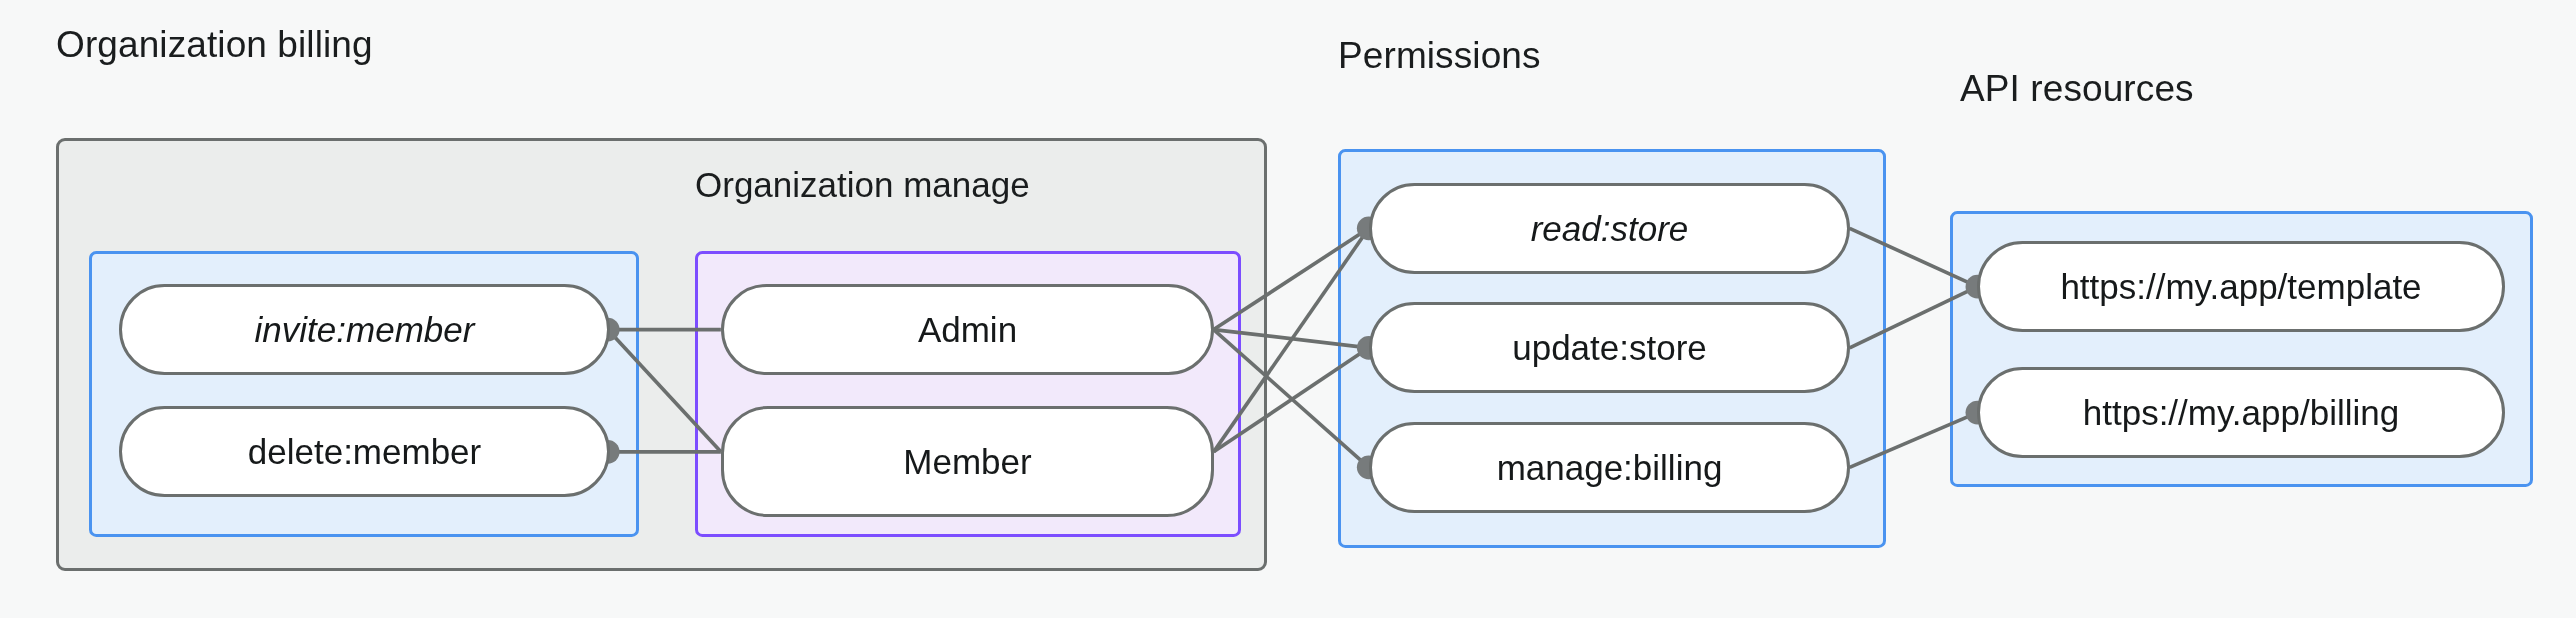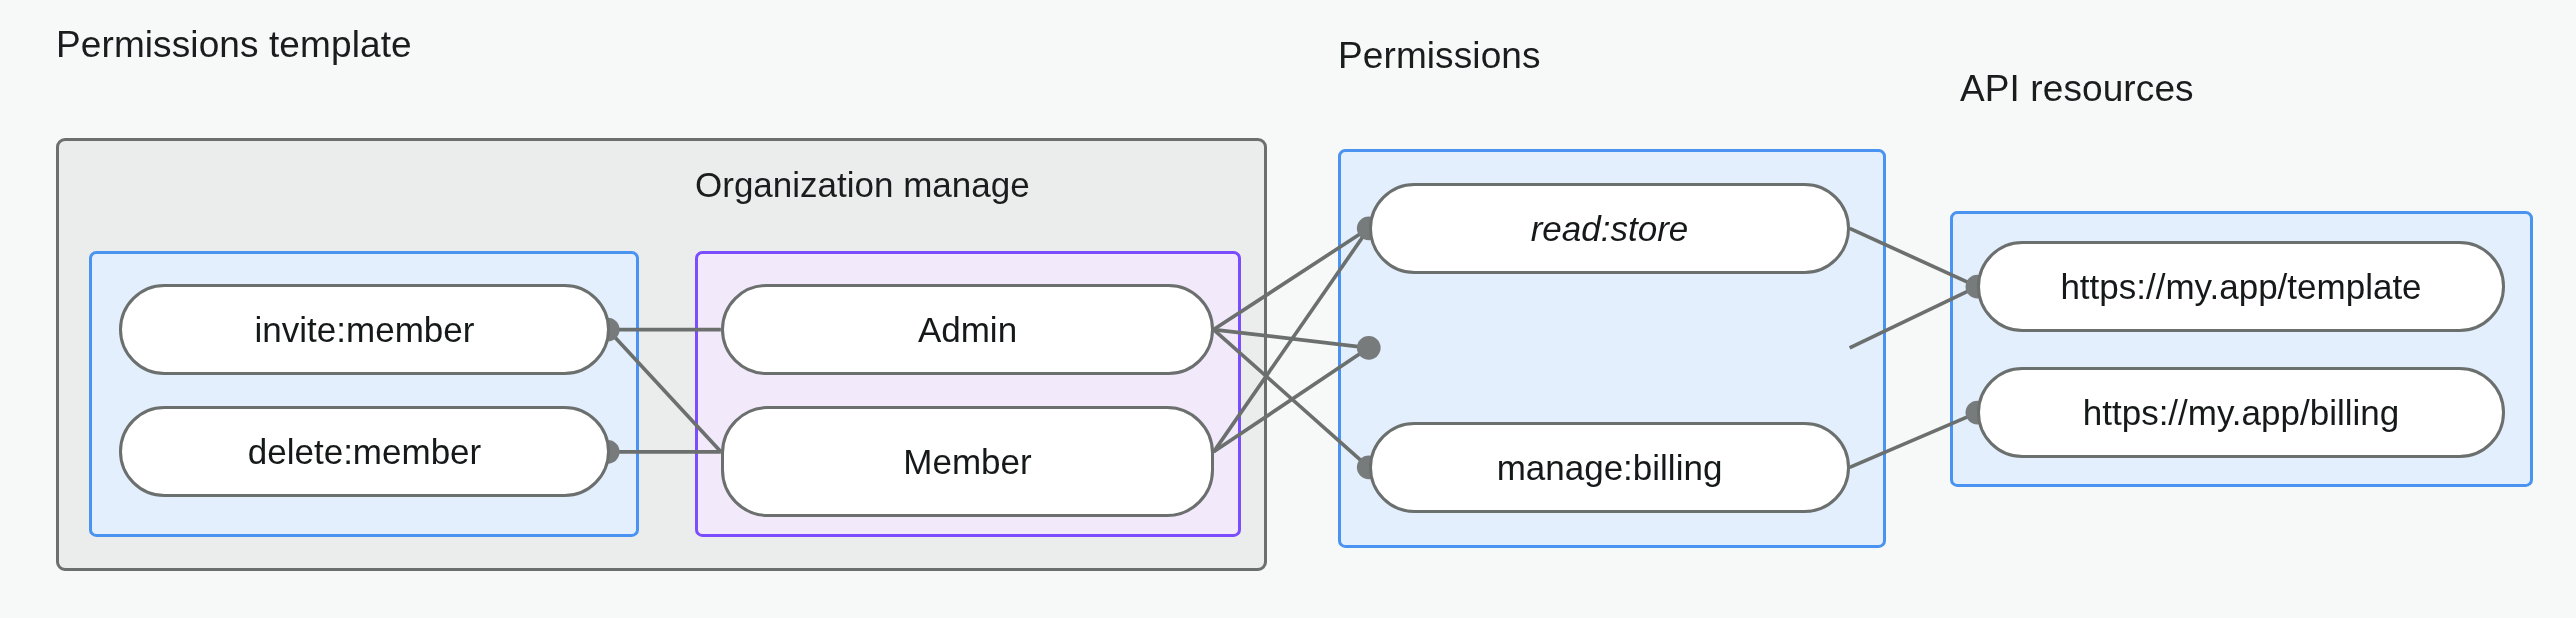--- a/index.html
+++ b/index.html
@@ -103,7 +103,7 @@
     <circle cx="2167" cy="452" r="13"></circle>
   </svg>
 
-  <div class="group-title" style="left:56px; top:24px;">Permissions template</div>
+  <div class="group-title" style="left:56px; top:24px;">Organization billing</div>
 
   <div class="box box-outer" style="left:56px; top:138px; width:1211px; height:433px;"></div>
 

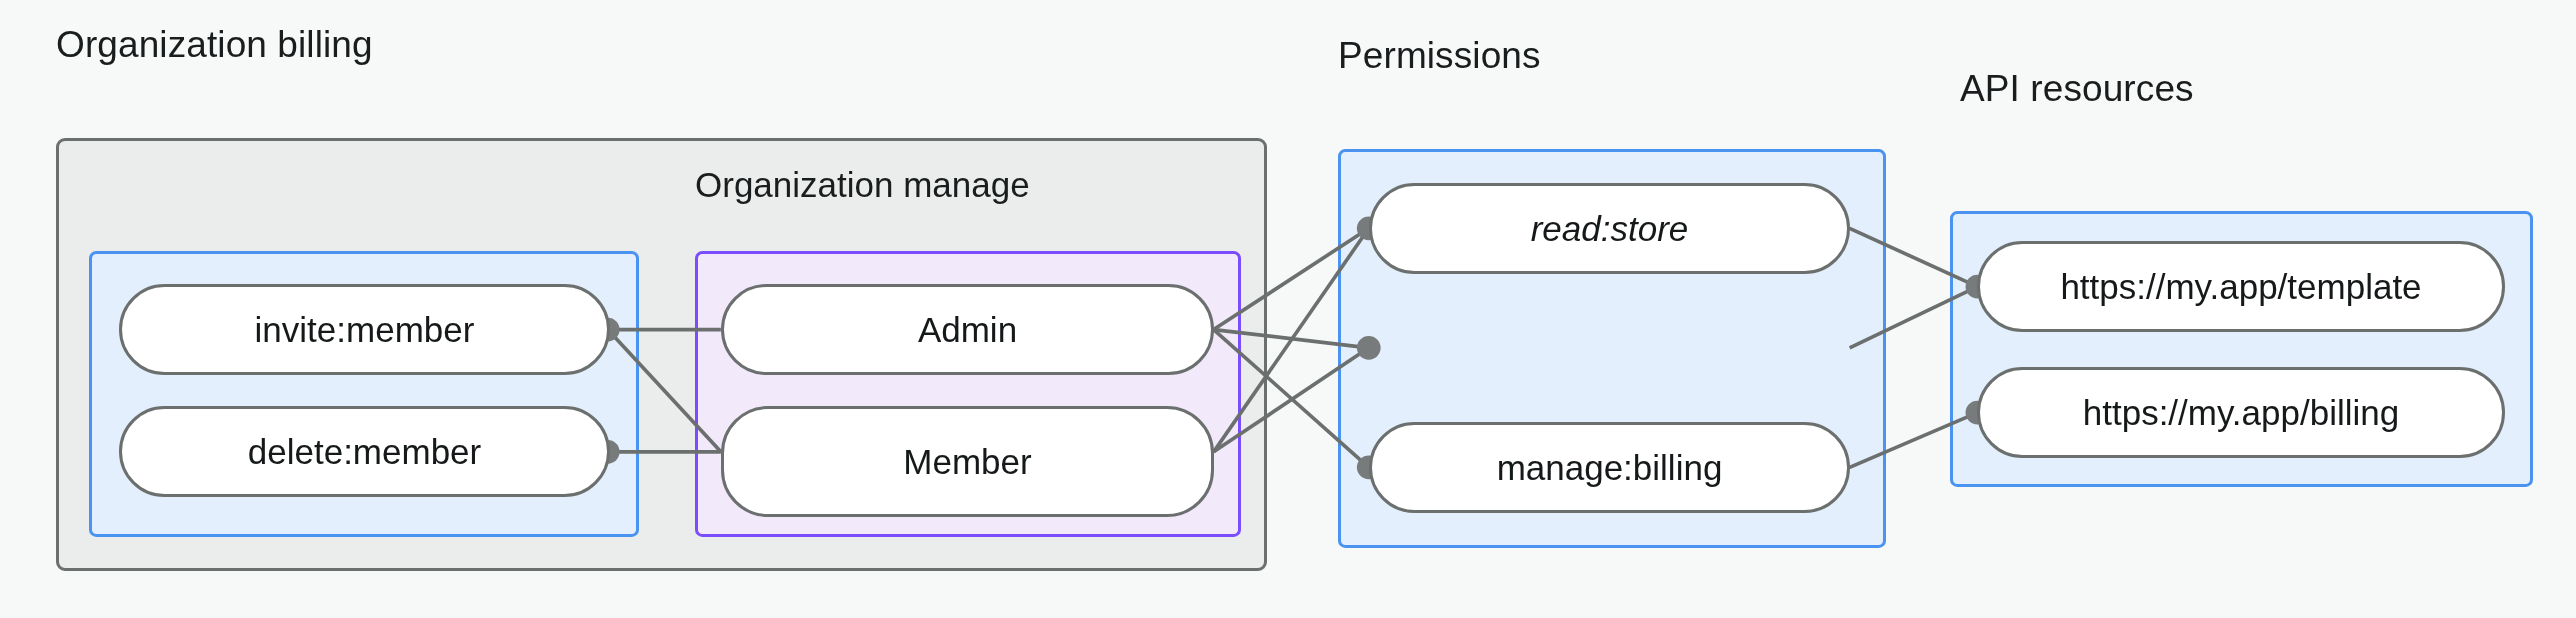--- a/index.html
+++ b/index.html
@@ -110,7 +110,7 @@
 
   <div class="box box-blue" style="left:89px; top:251px; width:550px; height:286px;"></div>
 
-  <div class="pill" style="left:119px; top:284px; width:491px; height:91px;">invite:member</div>
+  <div class="pill" style="left:119px; top:284px; width:491px; height:91px;font-style:italic;">invite:member</div>
 
   <div class="pill" style="left:119px; top:406px; width:491px; height:91px;">delete:member</div>
 

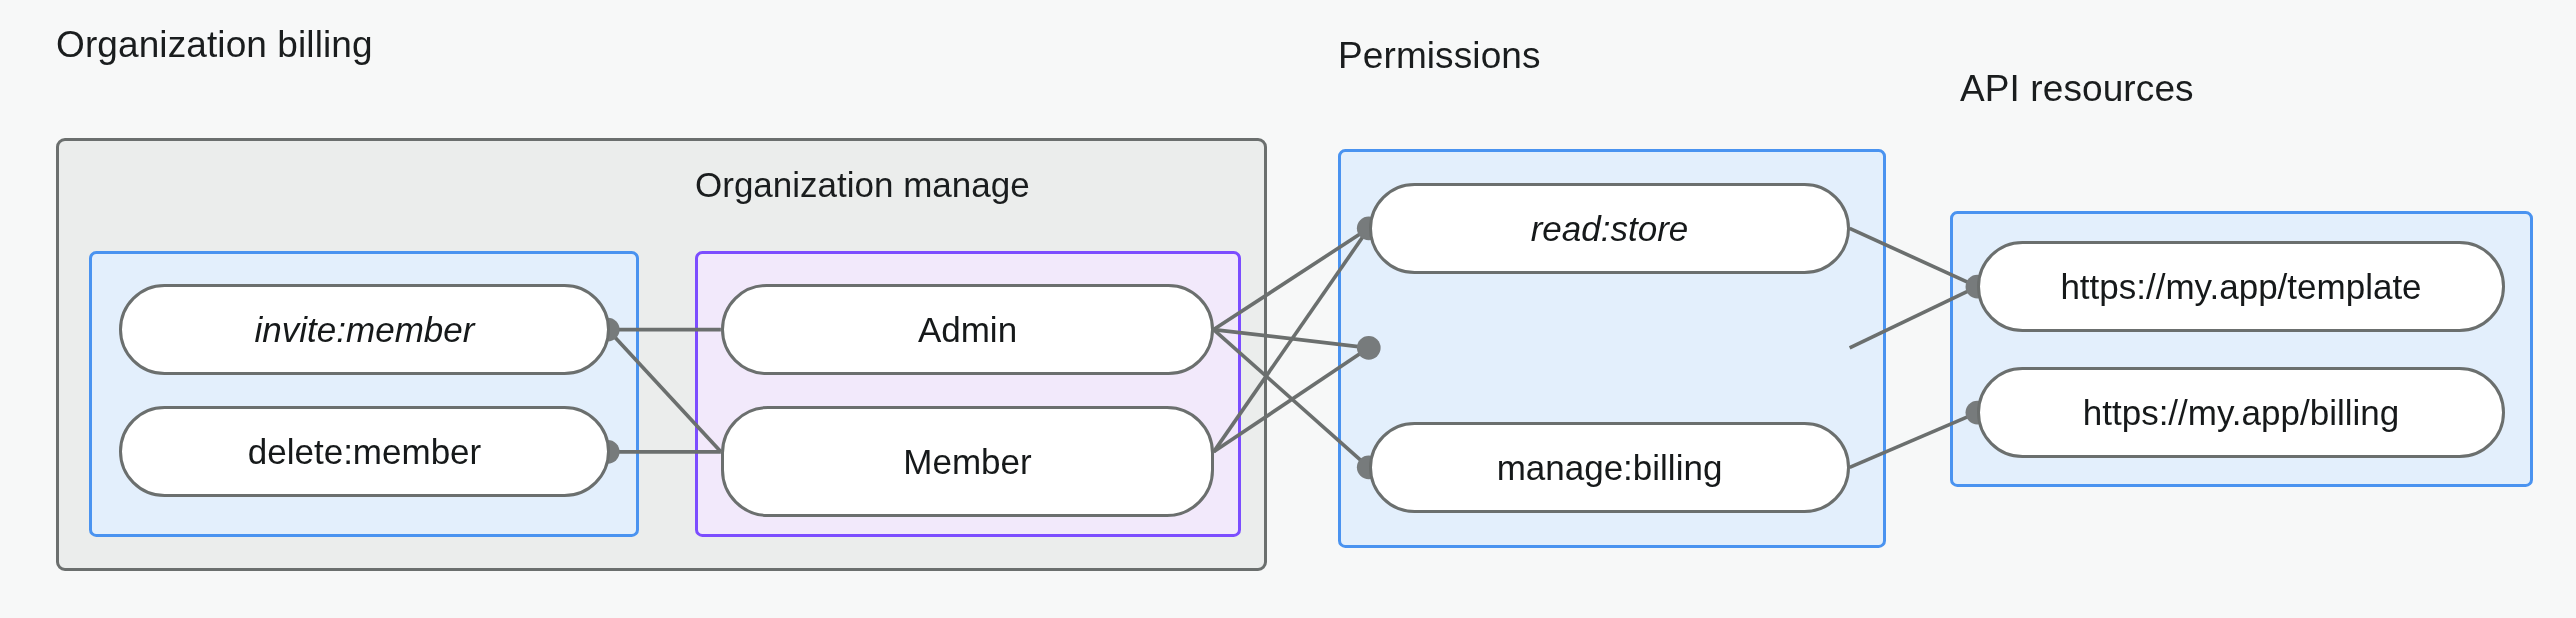--- a/index.html
+++ b/index.html
@@ -128,6 +128,7 @@
 
   <div class="pill" style="left:1369px; top:183px; width:481px; height:91px;font-style:italic;">read:store</div>
 
+  <div class="pill" style="left:1369px; top:302px; width:481px; height:91px;">update:store</div>
 
   <div class="pill" style="left:1369px; top:422px; width:481px; height:91px;">manage:billing</div>
 

